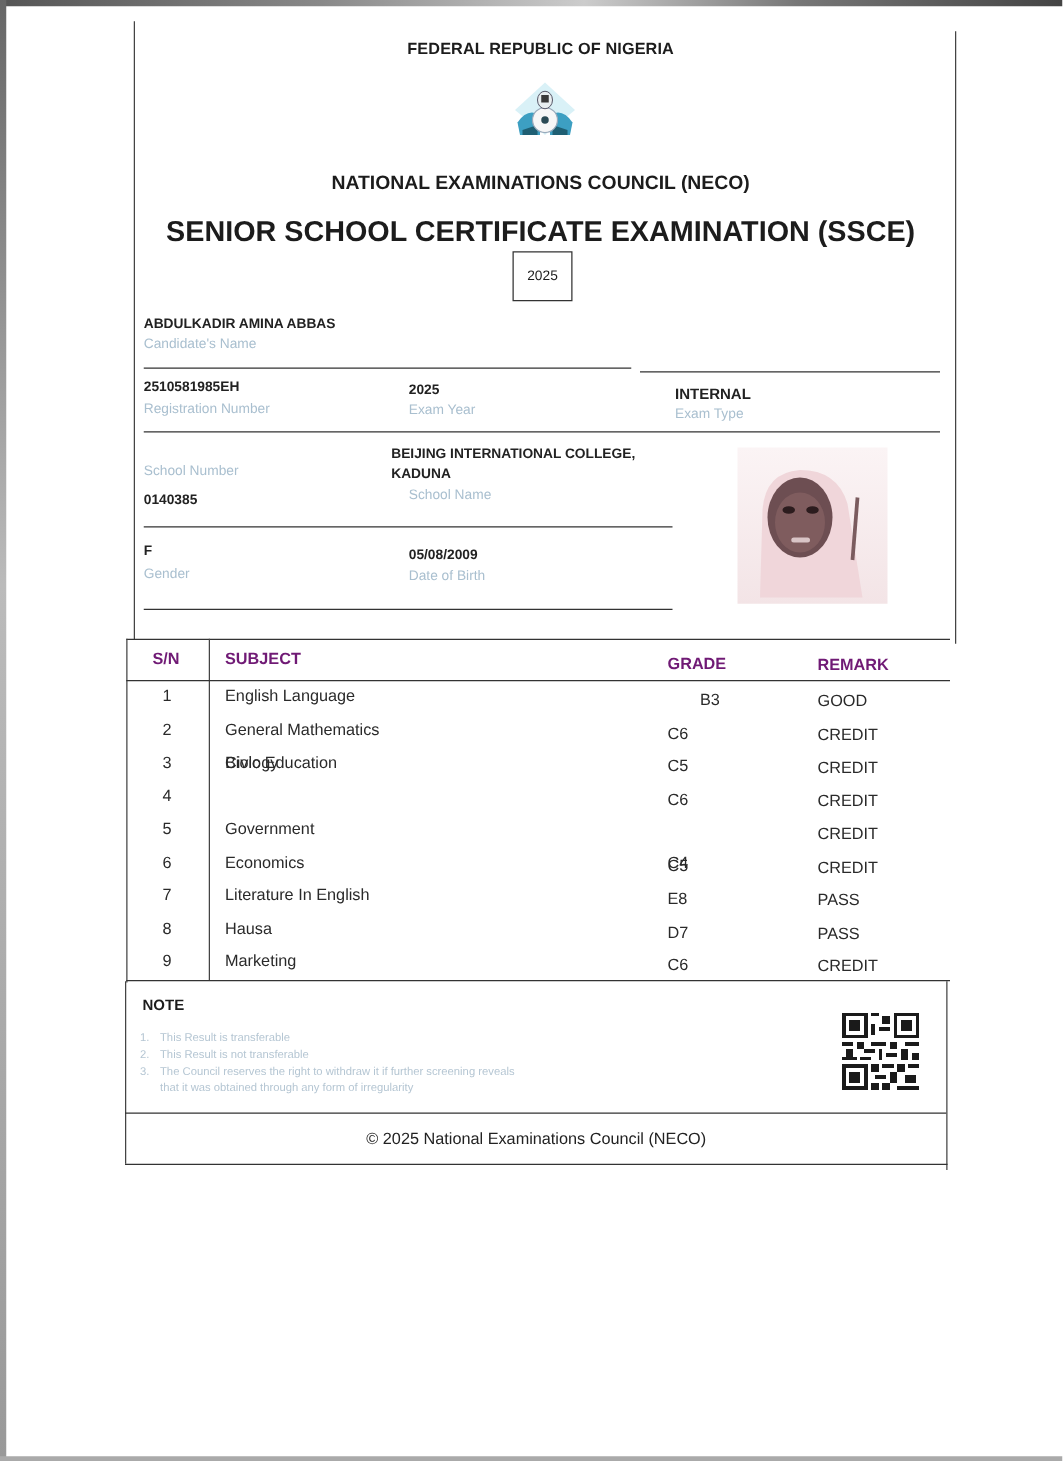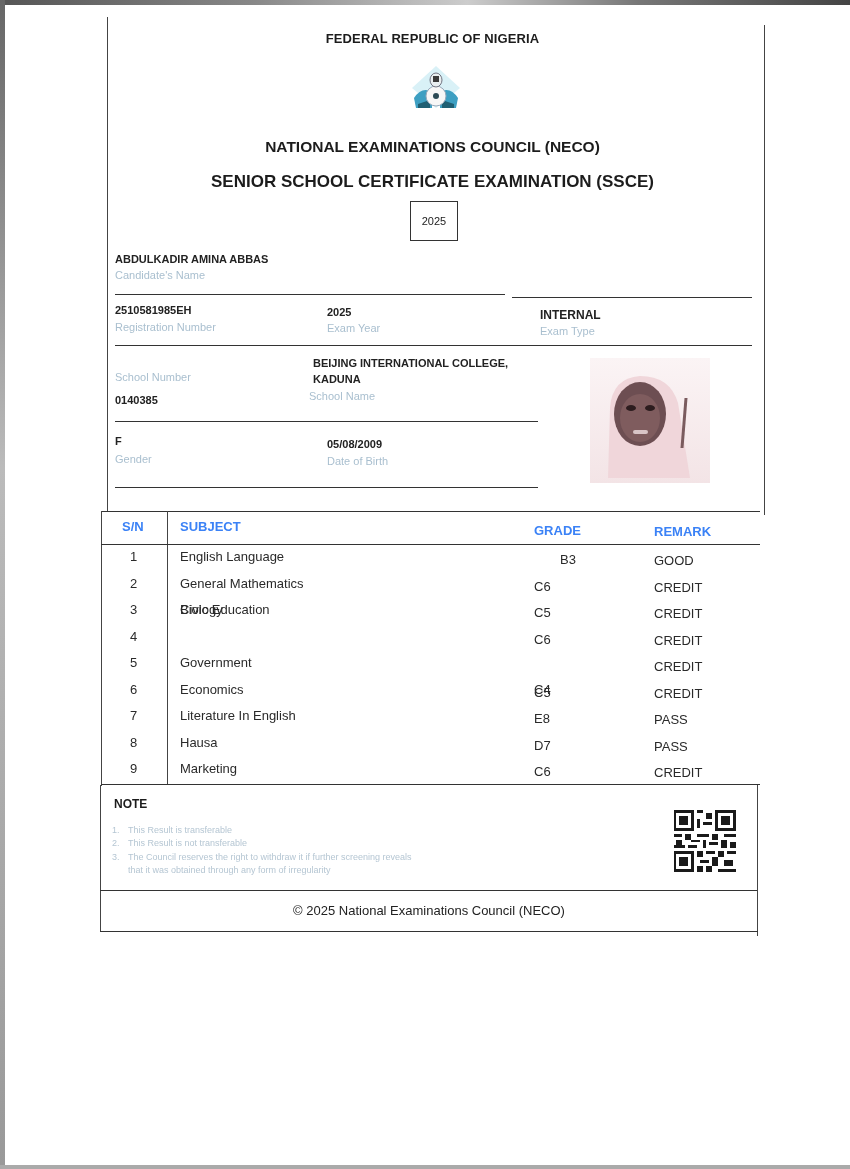--- a/index.html
+++ b/index.html
@@ -18,7 +18,7 @@
   .center-text { position: absolute; left: 100px; width: 665px; text-align: center; }
   .federal { top: 31px; font-size: 13px; font-weight: bold; letter-spacing: 0.1px; }
   .neco { top: 138px; font-size: 15.5px; font-weight: bold; }
-  .ssce { top: 172px; font-size: 17px; font-weight: bold; }
+  .ssce { top: 172px; font-size: 23px; font-weight: bold; }
   .year-box { position: absolute; left: 410px; top: 201px; width: 46px; height: 38px;
     border: 1px solid #333; font-size: 11px; display: flex; align-items: center; justify-content: center; }
   .logo { position: absolute; left: 408px; top: 64px; width: 56px; height: 48px; }

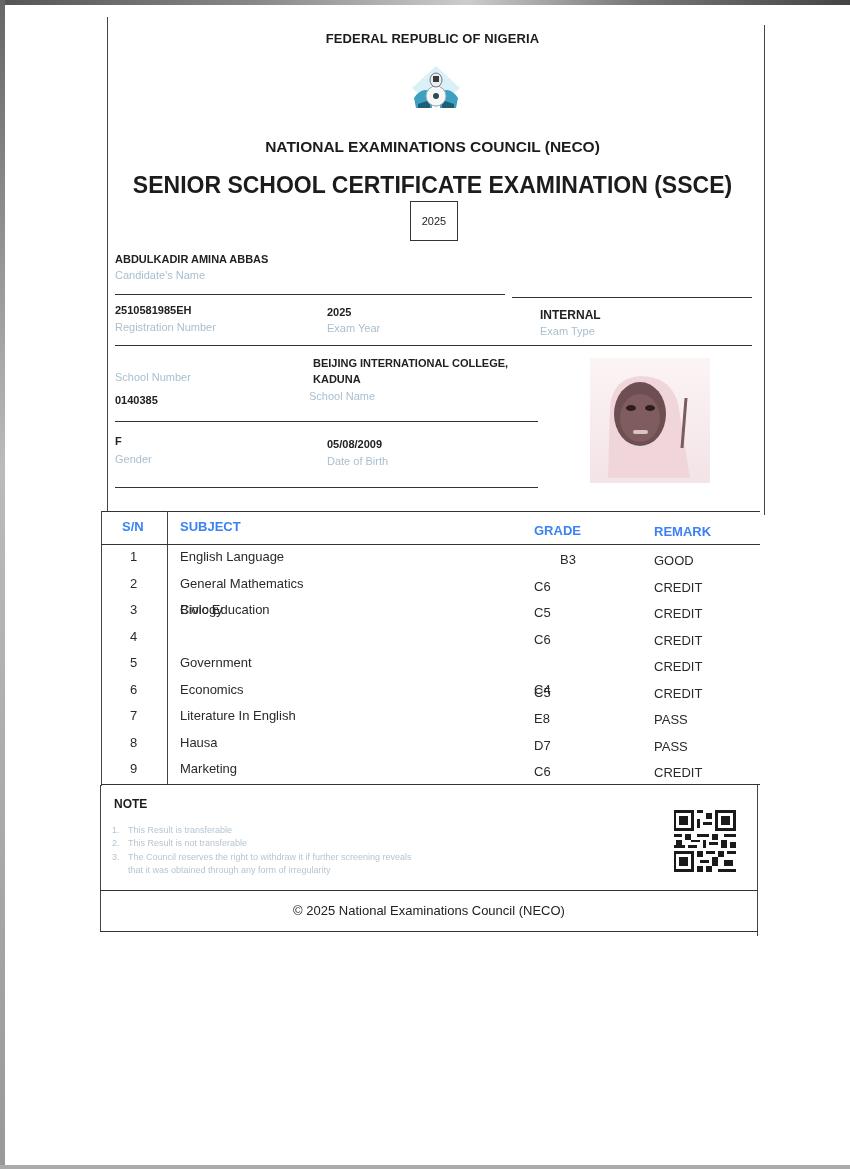--- a/index.html
+++ b/index.html
@@ -81,7 +81,7 @@
 <div class="abs lbl" style="left:115px; top:371px;">School Number</div>
 <div class="abs val" style="left:313px; top:357px;">BEIJING INTERNATIONAL COLLEGE,</div>
 <div class="abs val" style="left:313px; top:373px;">KADUNA</div>
-<div class="abs lbl" style="left:309px; top:390px;">School Name</div>
+<div class="abs lbl" style="left:327px; top:390px;">School Name</div>
 <div class="hline" style="left:115px; top:421px; width:423px;"></div>
 
 <div class="abs val" style="left:115px; top:435px;">F</div>

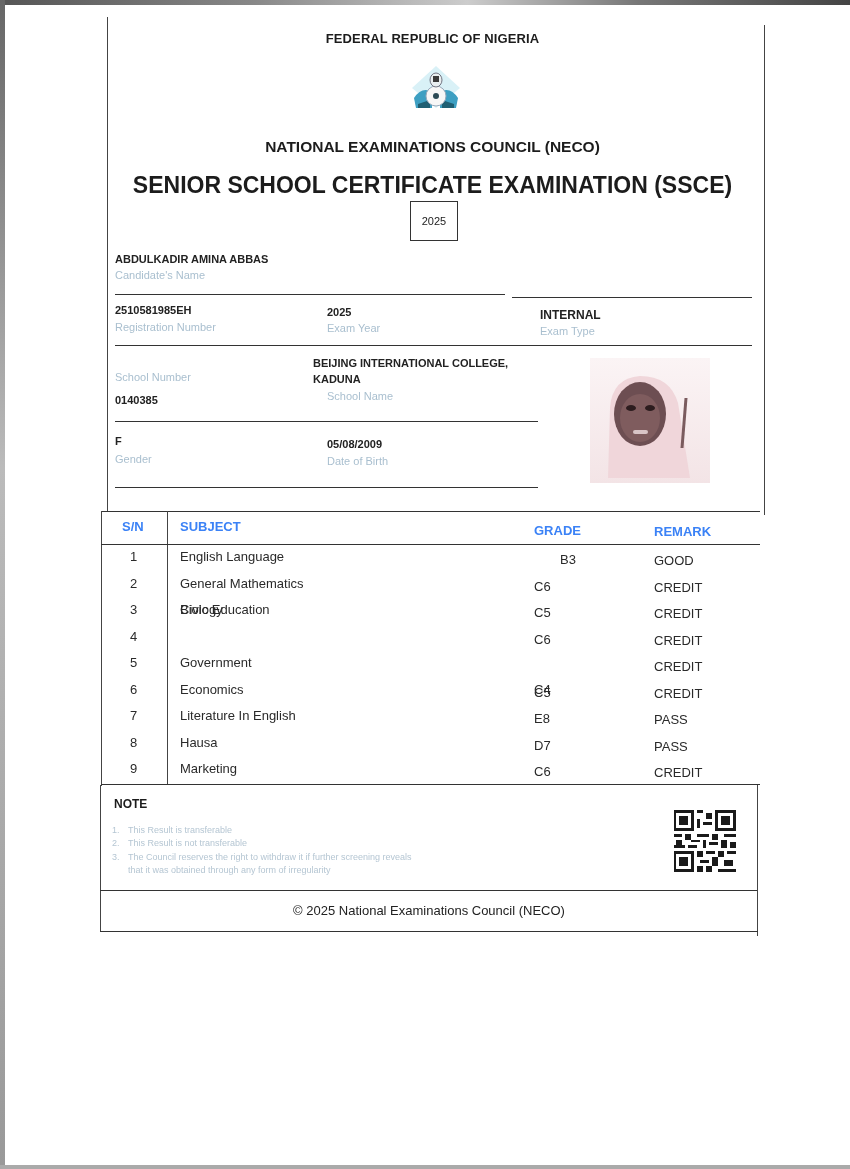--- a/index.html
+++ b/index.html
@@ -26,7 +26,7 @@
   .lbl { font-size: 11px; color: #a9bfcf; }
   .photo { position: absolute; left: 590px; top: 358px; width: 120px; height: 125px;
     background: linear-gradient(to bottom, #fbf4f5, #f3e4e6); overflow: hidden; }
-  .th { position: absolute; font-size: 13px; font-weight: bold; color: #3b82f6; }
+  .th { position: absolute; font-size: 13px; font-weight: bold; color: #701a75; }
   .td { position: absolute; font-size: 13px; color: #2a2a2a; }
   .note-title { position: absolute; left: 114px; top: 797px; font-size: 12px; font-weight: bold; }
   .note-item { position: absolute; left: 112px; font-size: 9px; color: #b5c6d3; }

